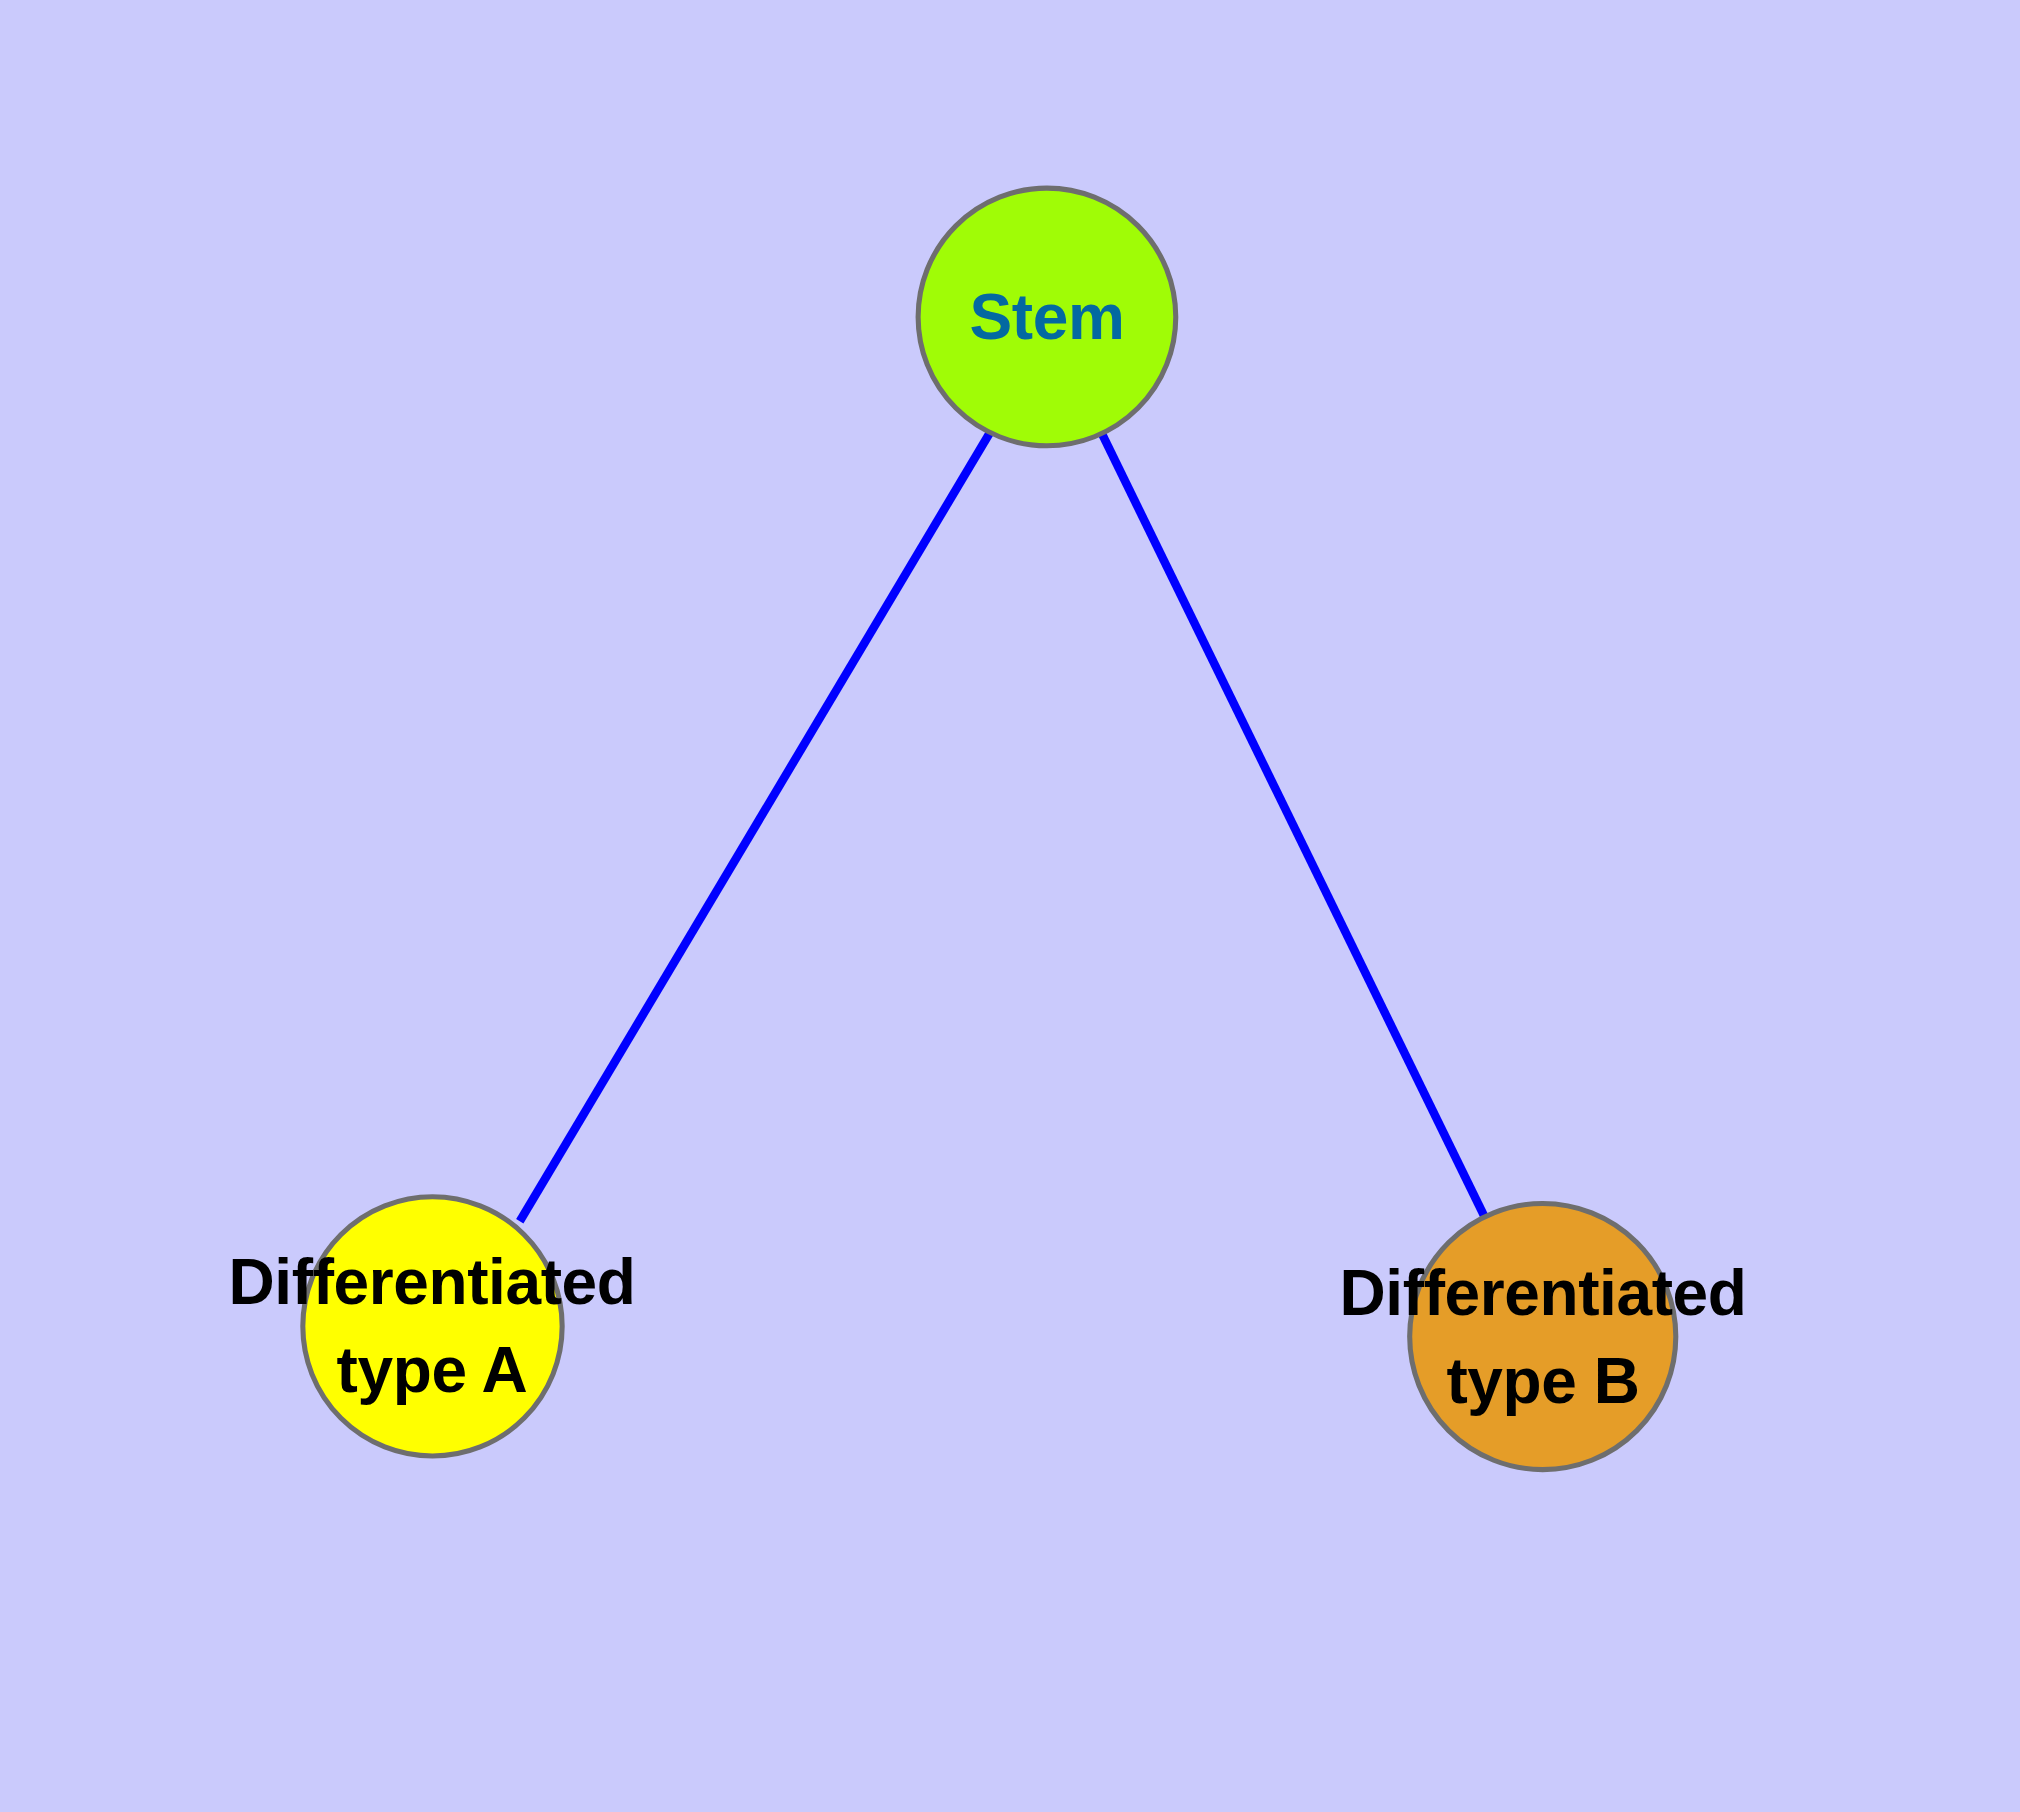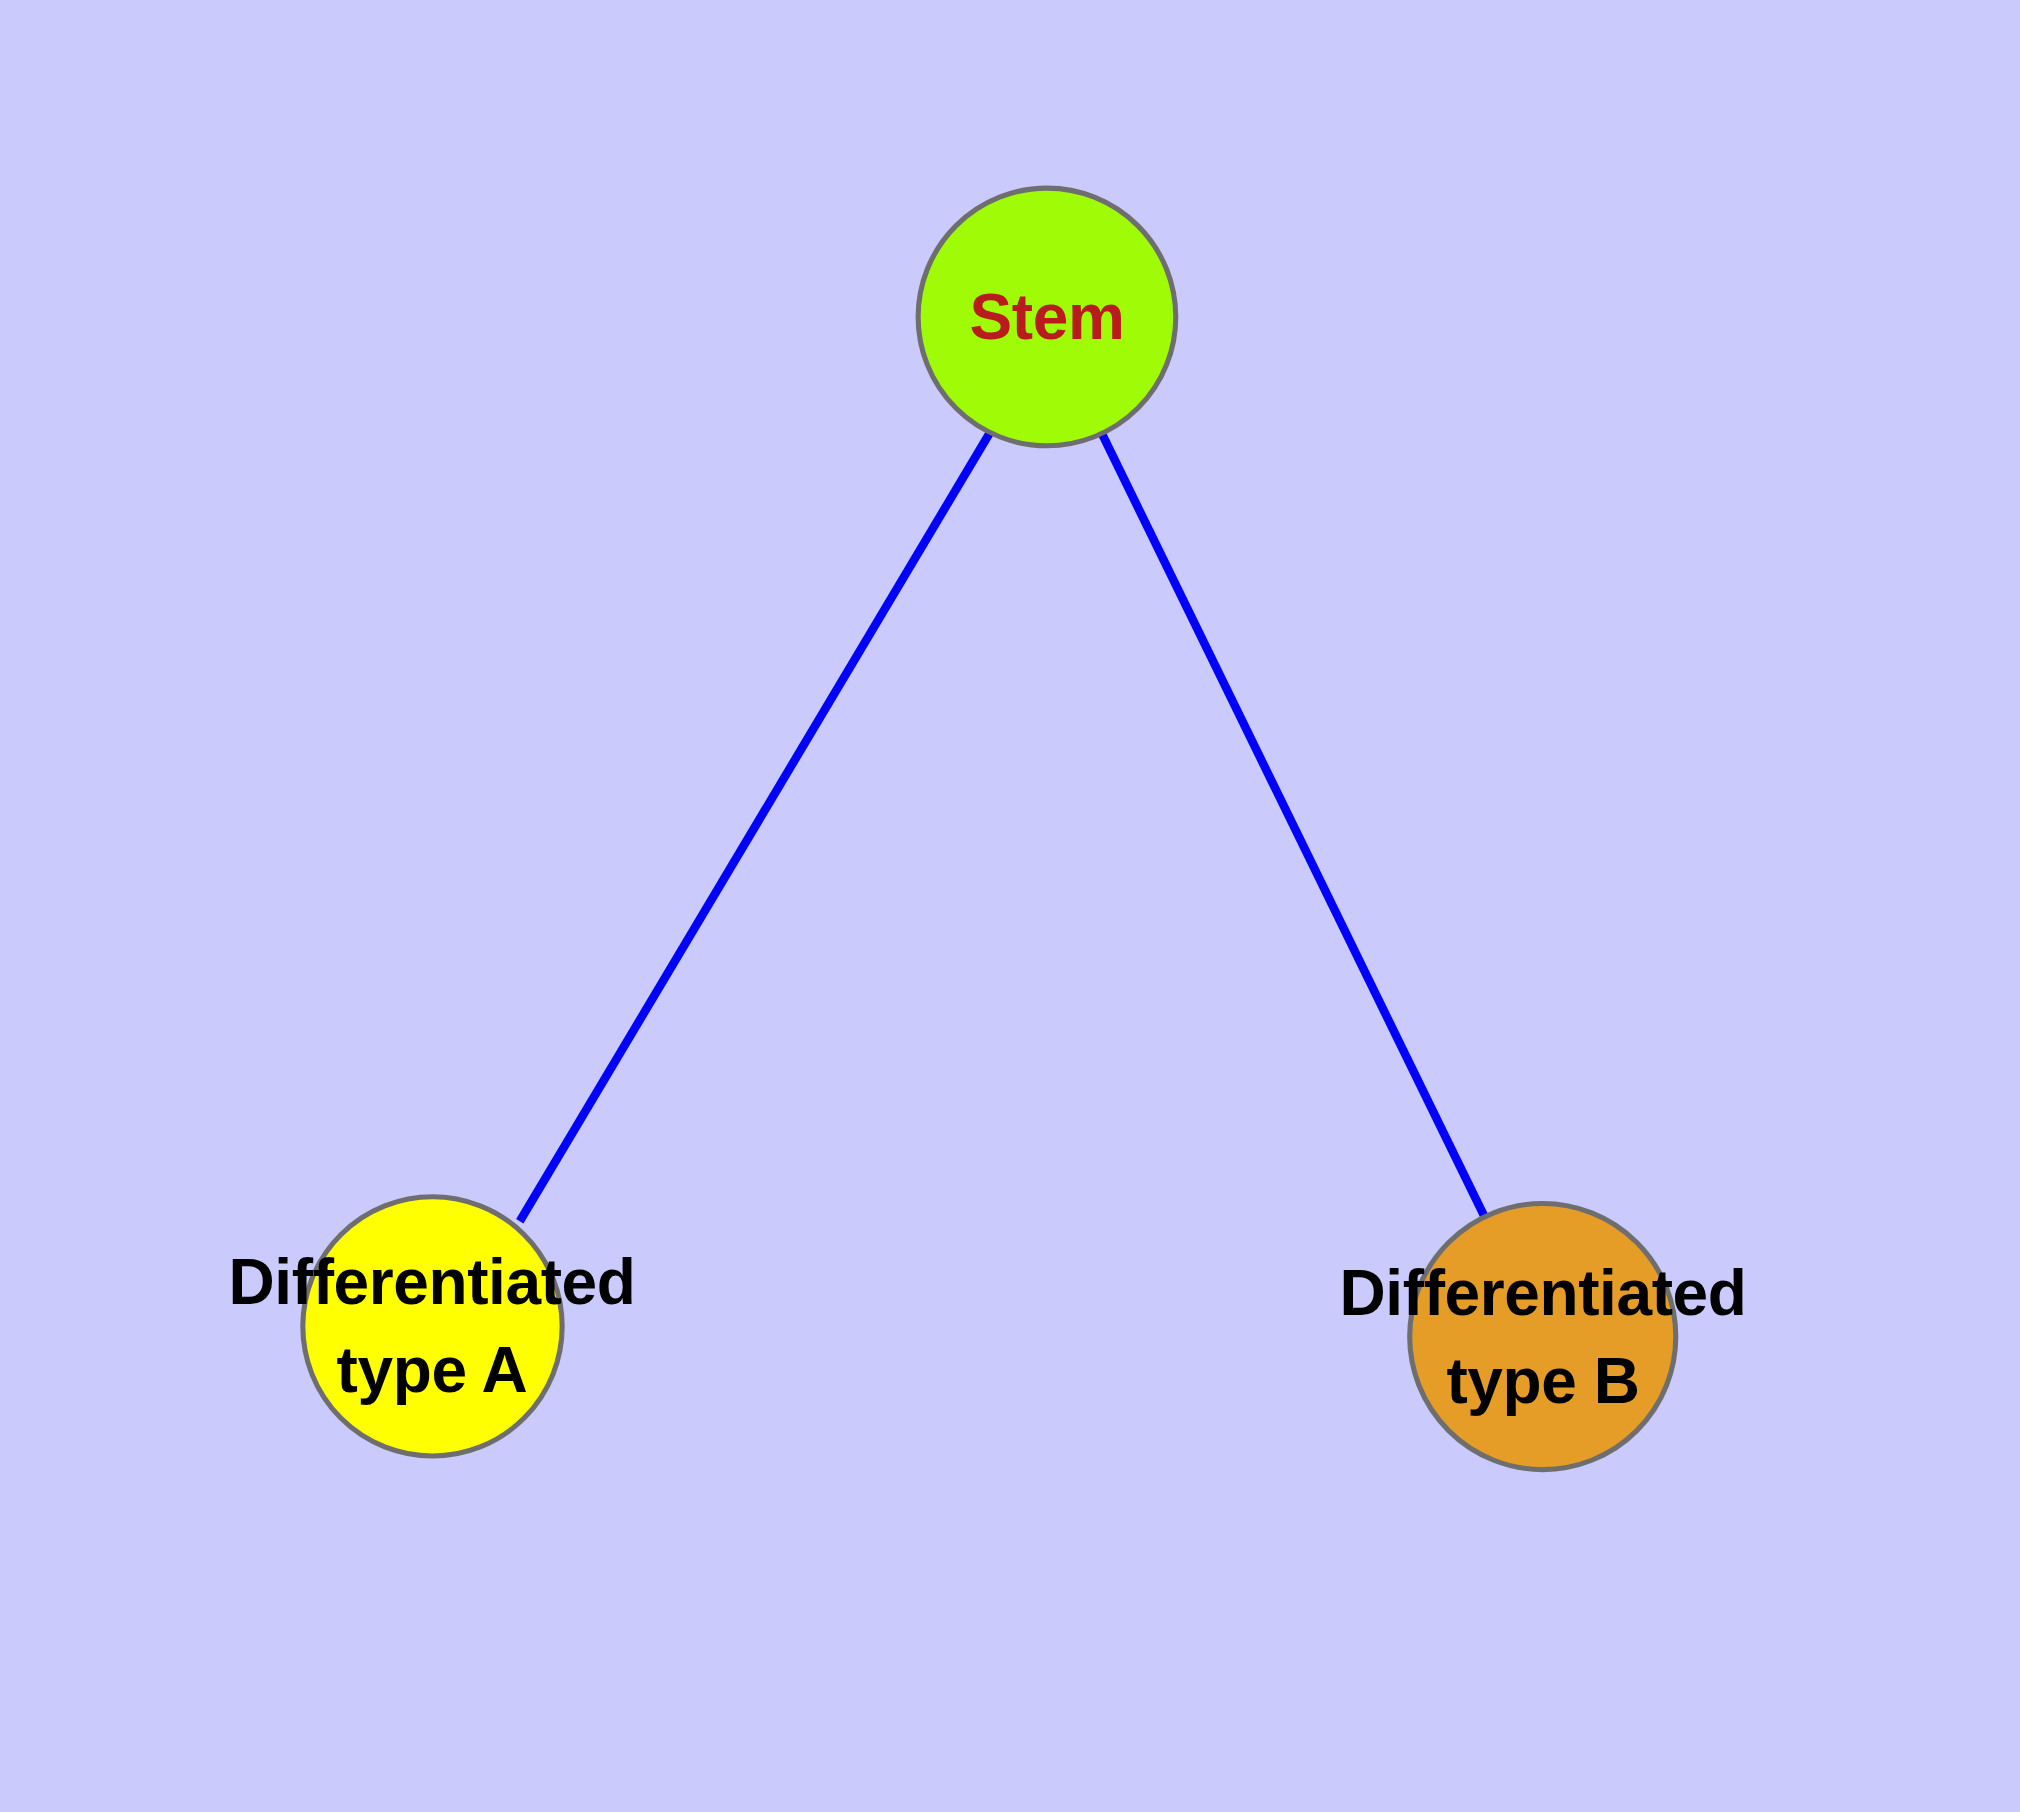--- a/index.html
+++ b/index.html
@@ -61,7 +61,7 @@
     </g>
   </svg>
 
-  <div class="node-label" id="label0" style="left: 1047px; top: 317px; font-size: 64px; line-height: 88px; color: #b91c1c;">Stem</div>
+  <div class="node-label" id="label0" style="left: 1047px; top: 317px; font-size: 64px; line-height: 88px; color: #0369a1;">Stem</div>
   <div class="node-label" id="label1" style="left: 432px; top: 1326px; font-size: 64px; line-height: 88px; color: rgb(0, 0, 0);">Differentiated
 type A</div>
   <div class="node-label" id="label2" style="left: 1543px; top: 1337px; font-size: 64px; line-height: 88px; color: rgb(0, 0, 0);">Differentiated

